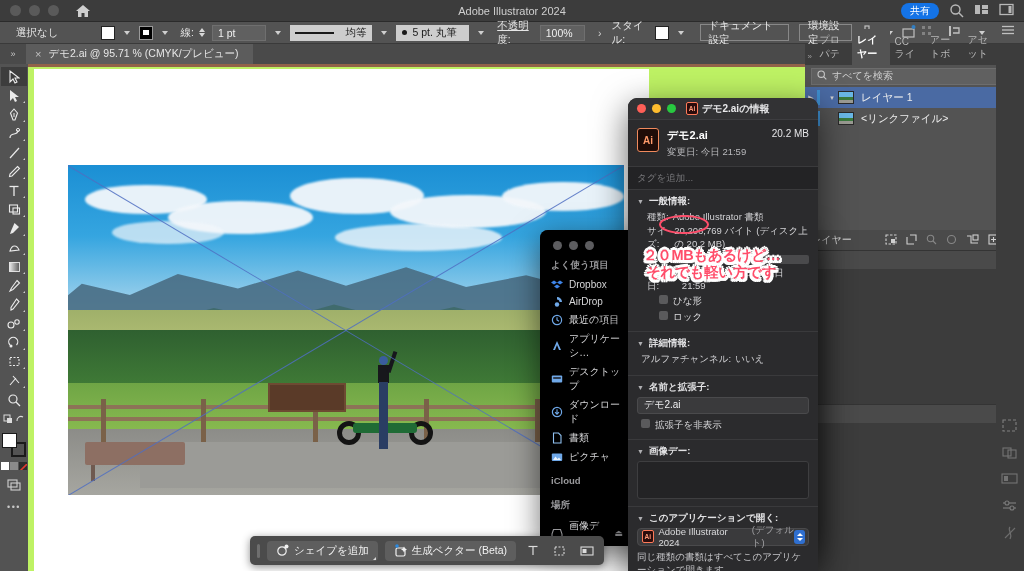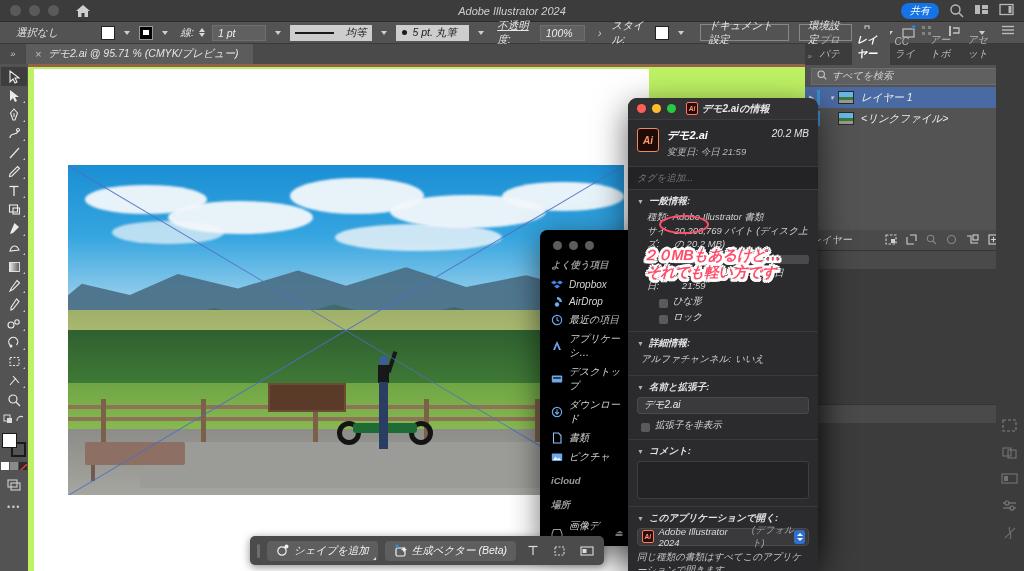--- a/index.html
+++ b/index.html
@@ -12,7 +12,7 @@
     color: #d4d4d4;
     -webkit-font-smoothing: antialiased;
   }
-  #app { position: relative; width: 1024px; height: 571px; font-style: italic; }
+  #app { position: relative; width: 1024px; height: 571px; }
 
   
   .titlebar {

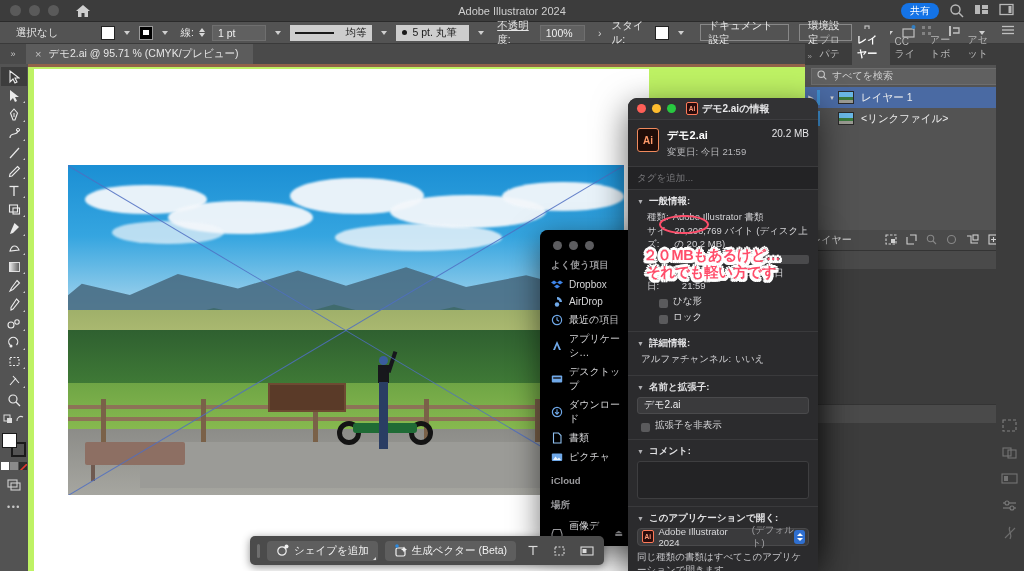--- a/index.html
+++ b/index.html
@@ -281,7 +281,7 @@
   .kv { display:flex; gap:4px; margin:1.5px 0 1.5px 10px; color:#d2d2d5; line-height:1.35; }
   .kv .k { color:#d2d2d5; }
   .locbar { flex:1; height:9px; background:#4a4a4c; border-radius:2px; margin-top:2px; }
-  .chk-row { display:flex; align-items:flex-end; gap:5px; margin:3px 0 0 22px; }
+  .chk-row { display:flex; align-items:flex-start; gap:5px; margin:3px 0 0 22px; }
   .chk { width:9px; height:9px; background:#5a5a5c; border-radius:2px; display:block; }
   .txtfield { background:#3a3a3c; border:1px solid #4a4a4c; border-radius:3px; height:17px;
     display:flex; align-items:center; padding:0 6px; margin:3px 0 5px; font-size:10px; color:#f0f0f2; }

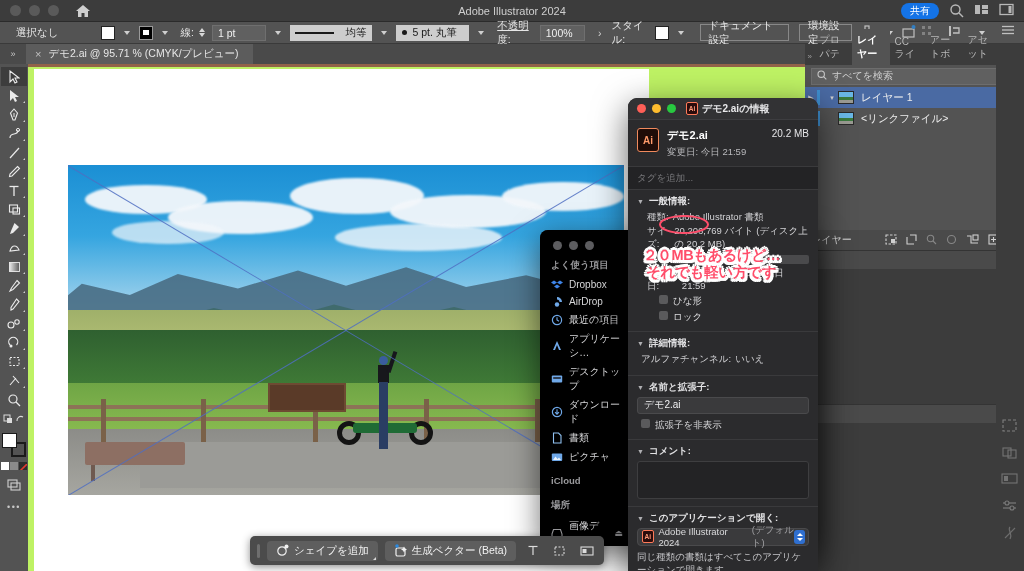--- a/index.html
+++ b/index.html
@@ -1113,7 +1113,7 @@
     <div class="sec">
       <div class="sec-h">
         <span class="disc">▼</span>
-        <span>コメント:</span>
+        <span>画像デー:</span>
       </div>
       <div class="commentbox"></div>
     </div>

